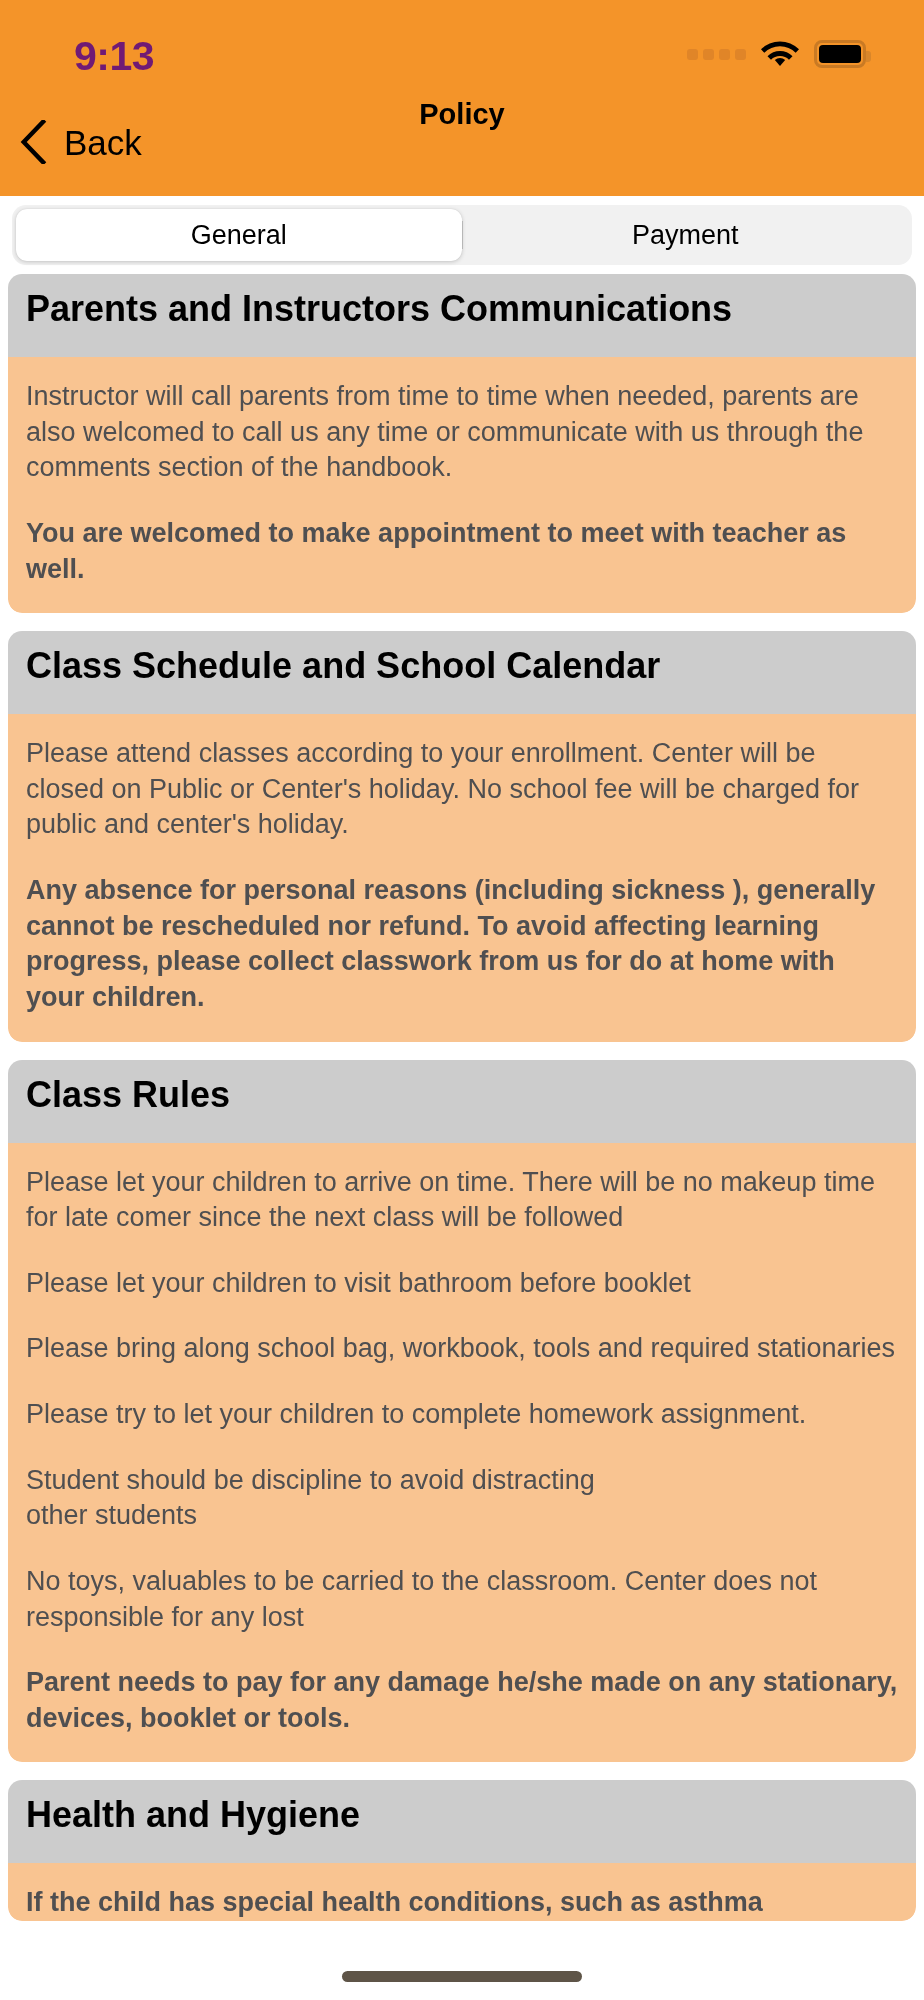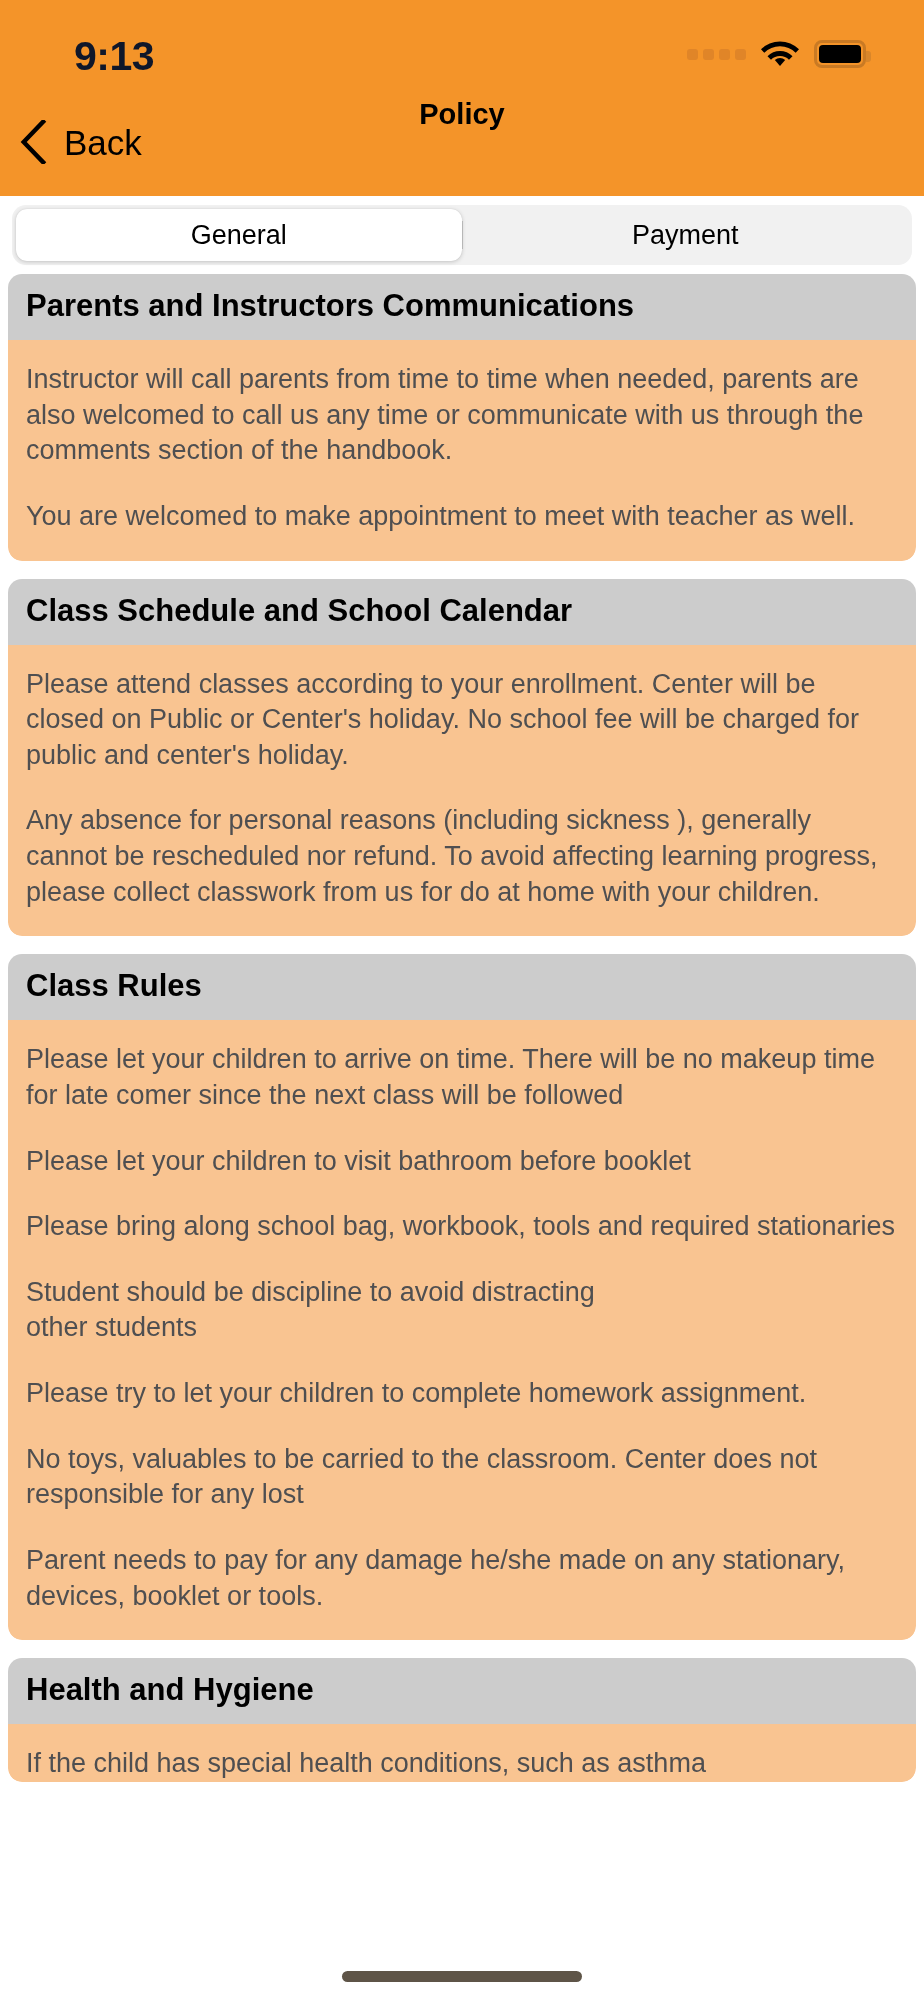--- a/index.html
+++ b/index.html
@@ -29,7 +29,7 @@
   .status-time {
     font-size: 41px;
     font-weight: bold;
-    color: #0f172a;
+    color: #701a75;
     letter-spacing: -0.5px;
     margin-left: 74px;
     margin-top: 26px;

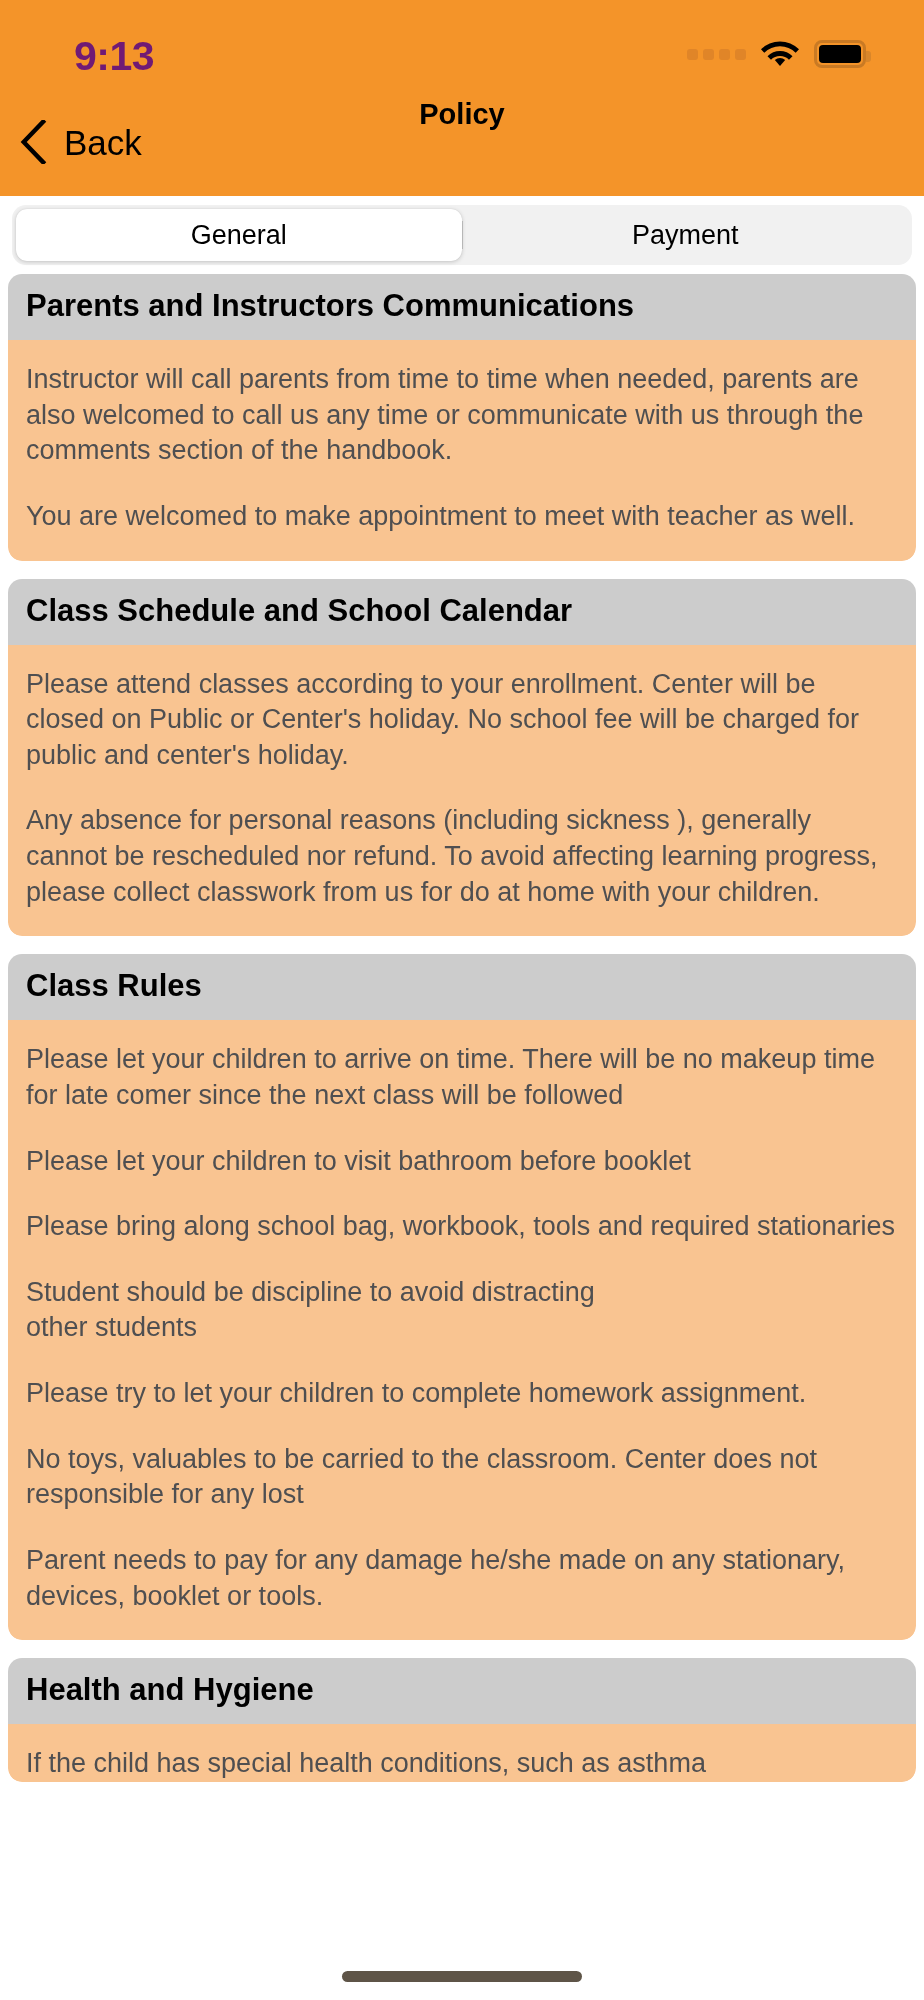--- a/index.html
+++ b/index.html
@@ -134,8 +134,8 @@
   }
   .card-head {
     background: #CCCCCC;
-    padding: 14px 18px 16px 18px;
-    font-size: 31px;
+    padding: 14px 18px 27px 18px;
+    font-size: 36px;
     font-weight: bold;
     color: #000;
   }

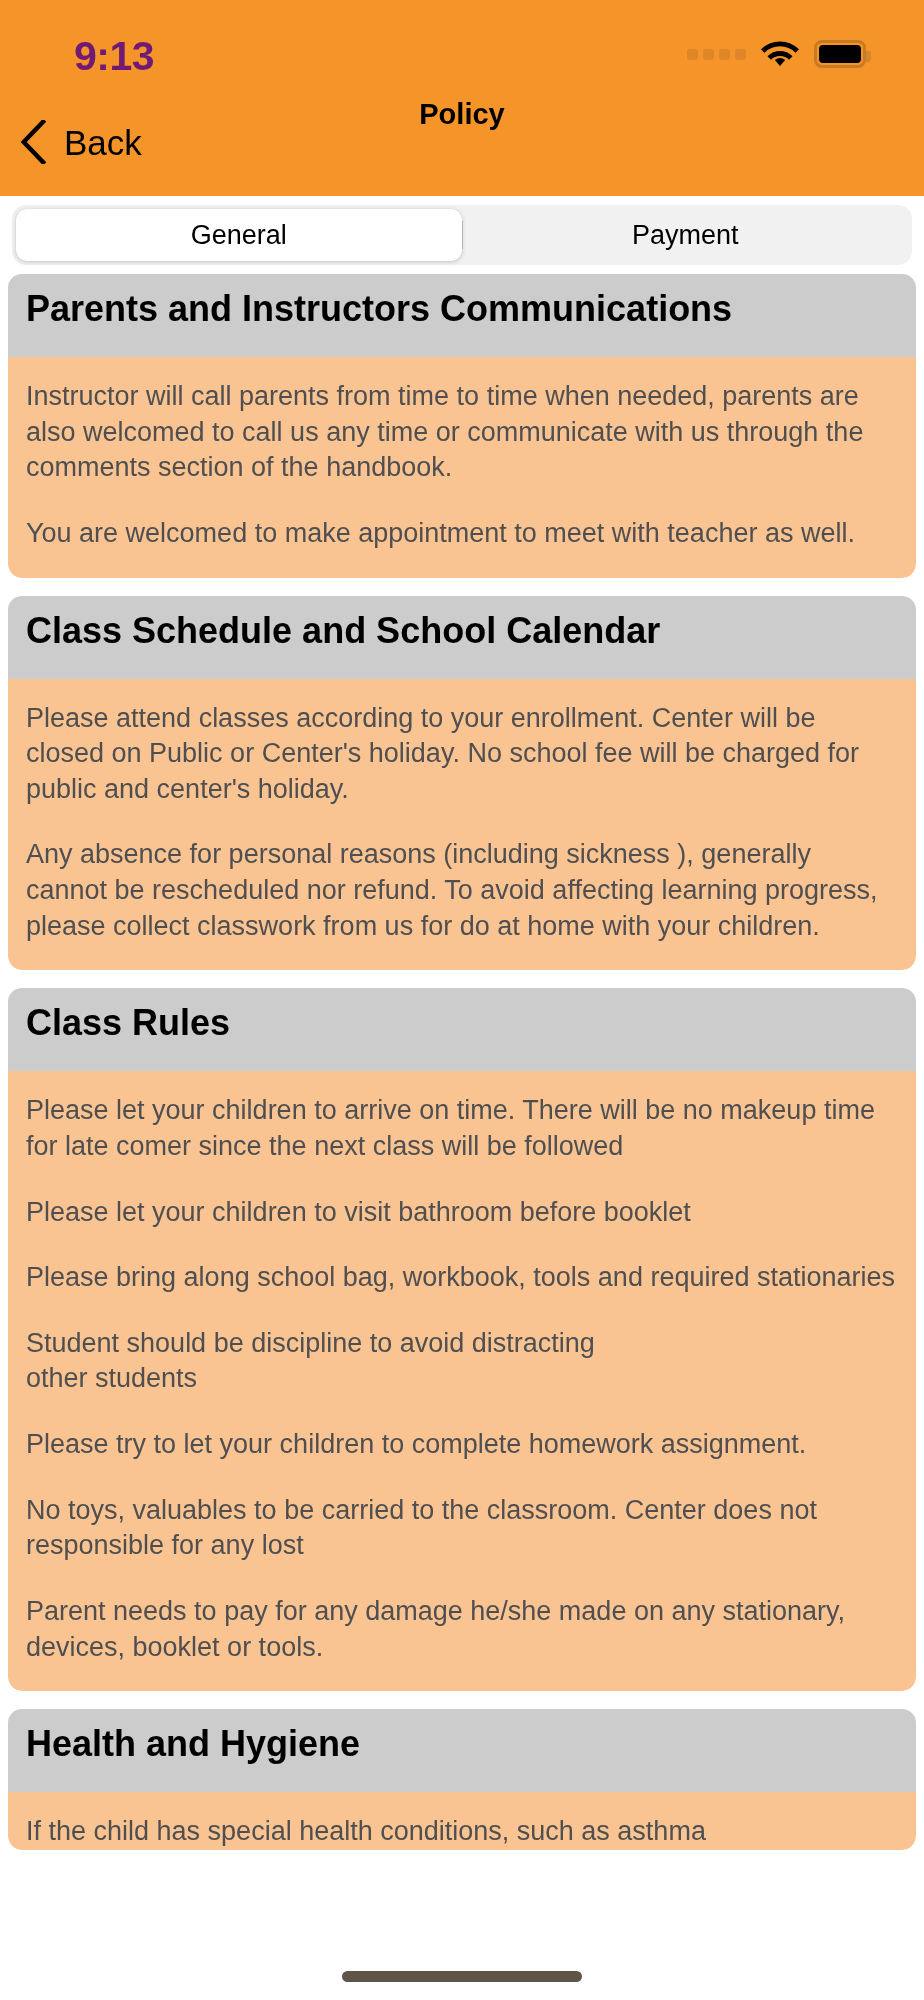--- a/index.html
+++ b/index.html
@@ -150,7 +150,7 @@
     color: #4F4F51;
     margin: 0 0 30px 0;
   }
-  .card-body p:last-child { margin-bottom: 0; }
+  .card-body p:last-child { margin-bottom: 0; font-weight: bold; }
 
   
   .card.partial { margin-bottom: 0; }

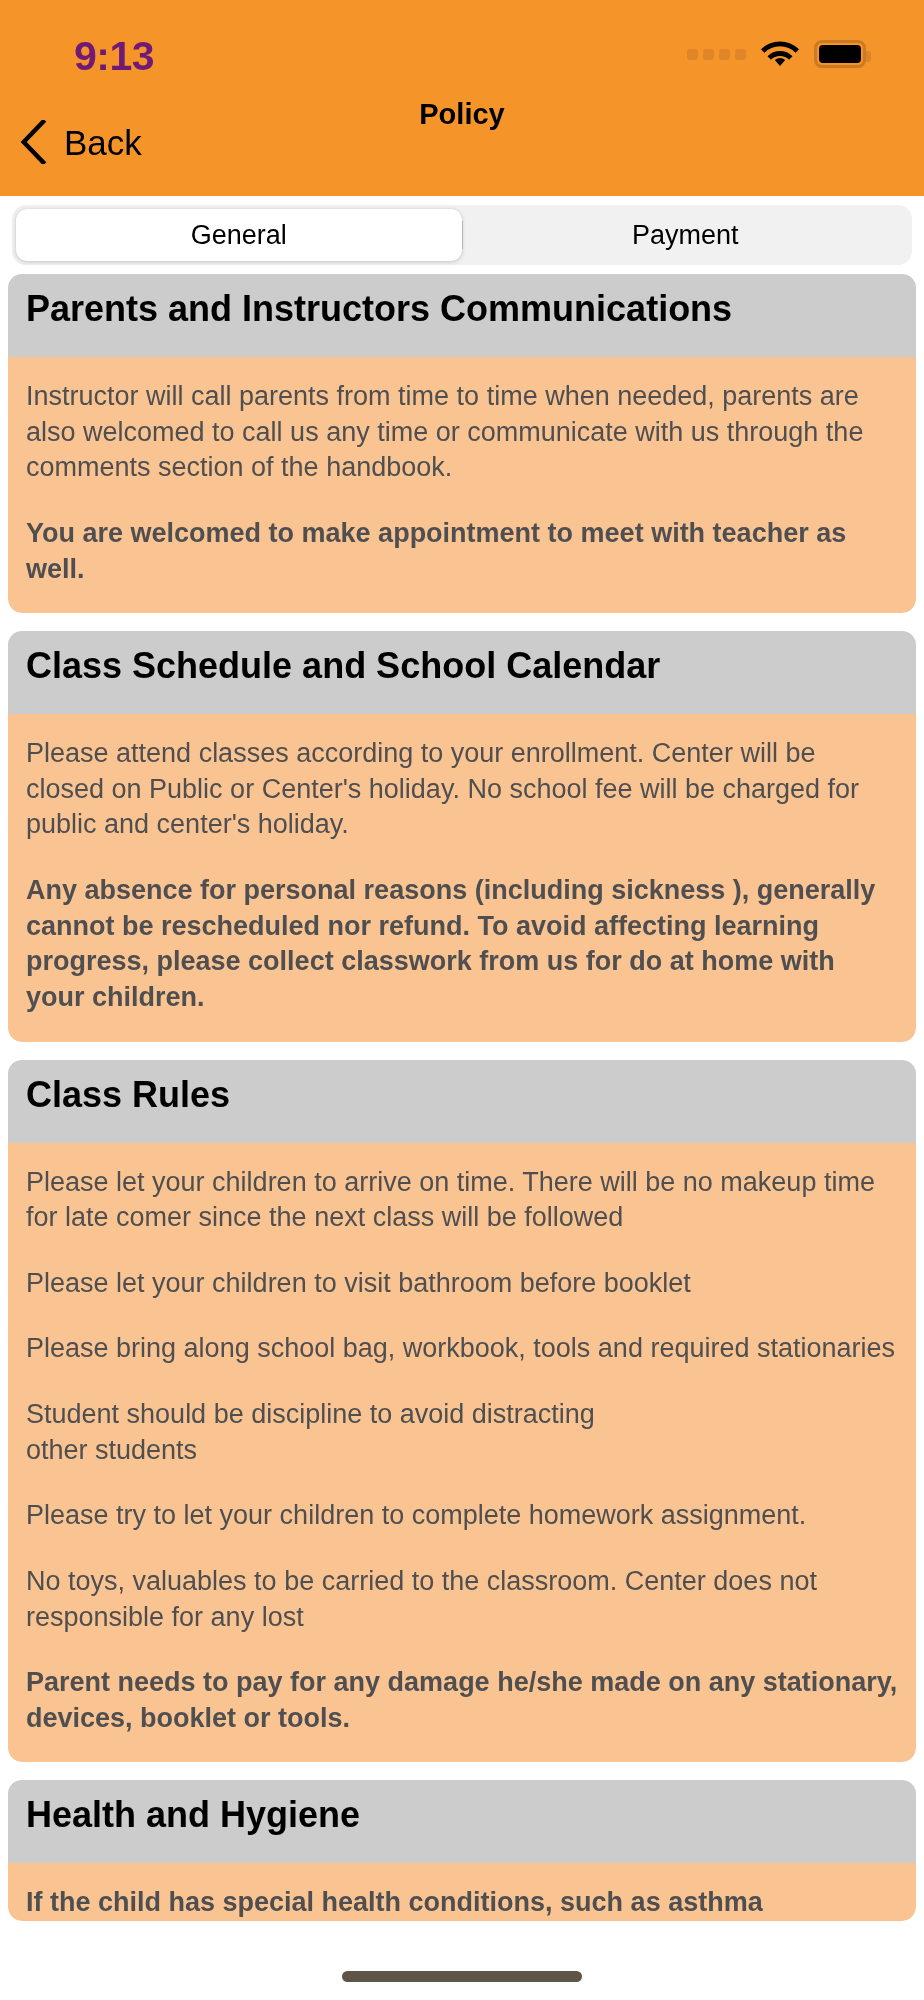--- a/index.html
+++ b/index.html
@@ -238,9 +238,9 @@
         <p>Please let your children to arrive on time. There will be no makeup time for late comer since the next class will be followed</p>
         <p>Please let your children to visit bathroom before booklet</p>
         <p>Please bring along school bag, workbook, tools and required stationaries</p>
+        <p>Please try to let your children to complete homework assignment.</p>
         <p style="white-space:pre-line">Student should be discipline to avoid distracting
 other students</p>
-        <p>Please try to let your children to complete homework assignment.</p>
         <p>No toys, valuables to be carried to the classroom.  Center does not responsible for any lost</p>
         <p>Parent needs to pay for any damage he/she made on any stationary, devices, booklet or tools.</p>
       </div>

